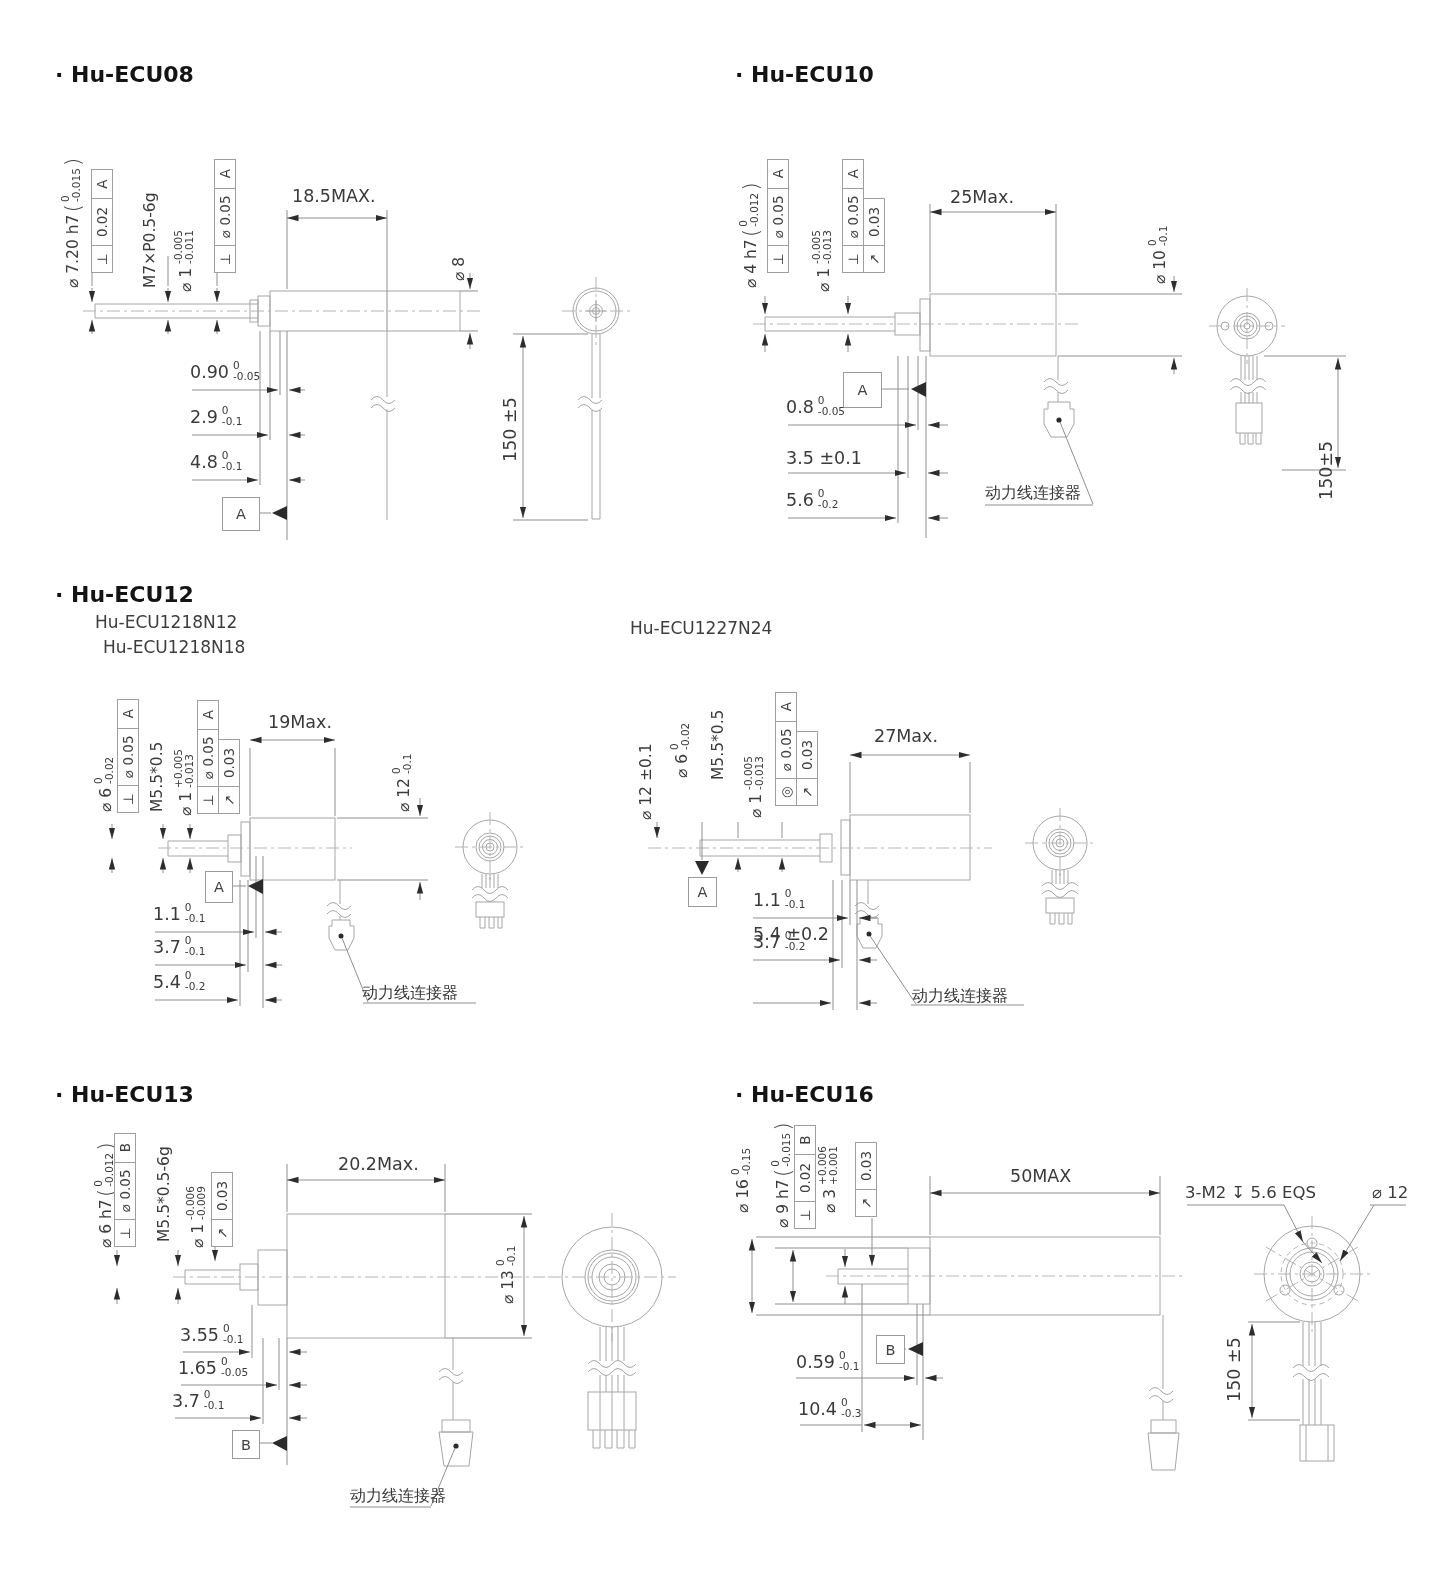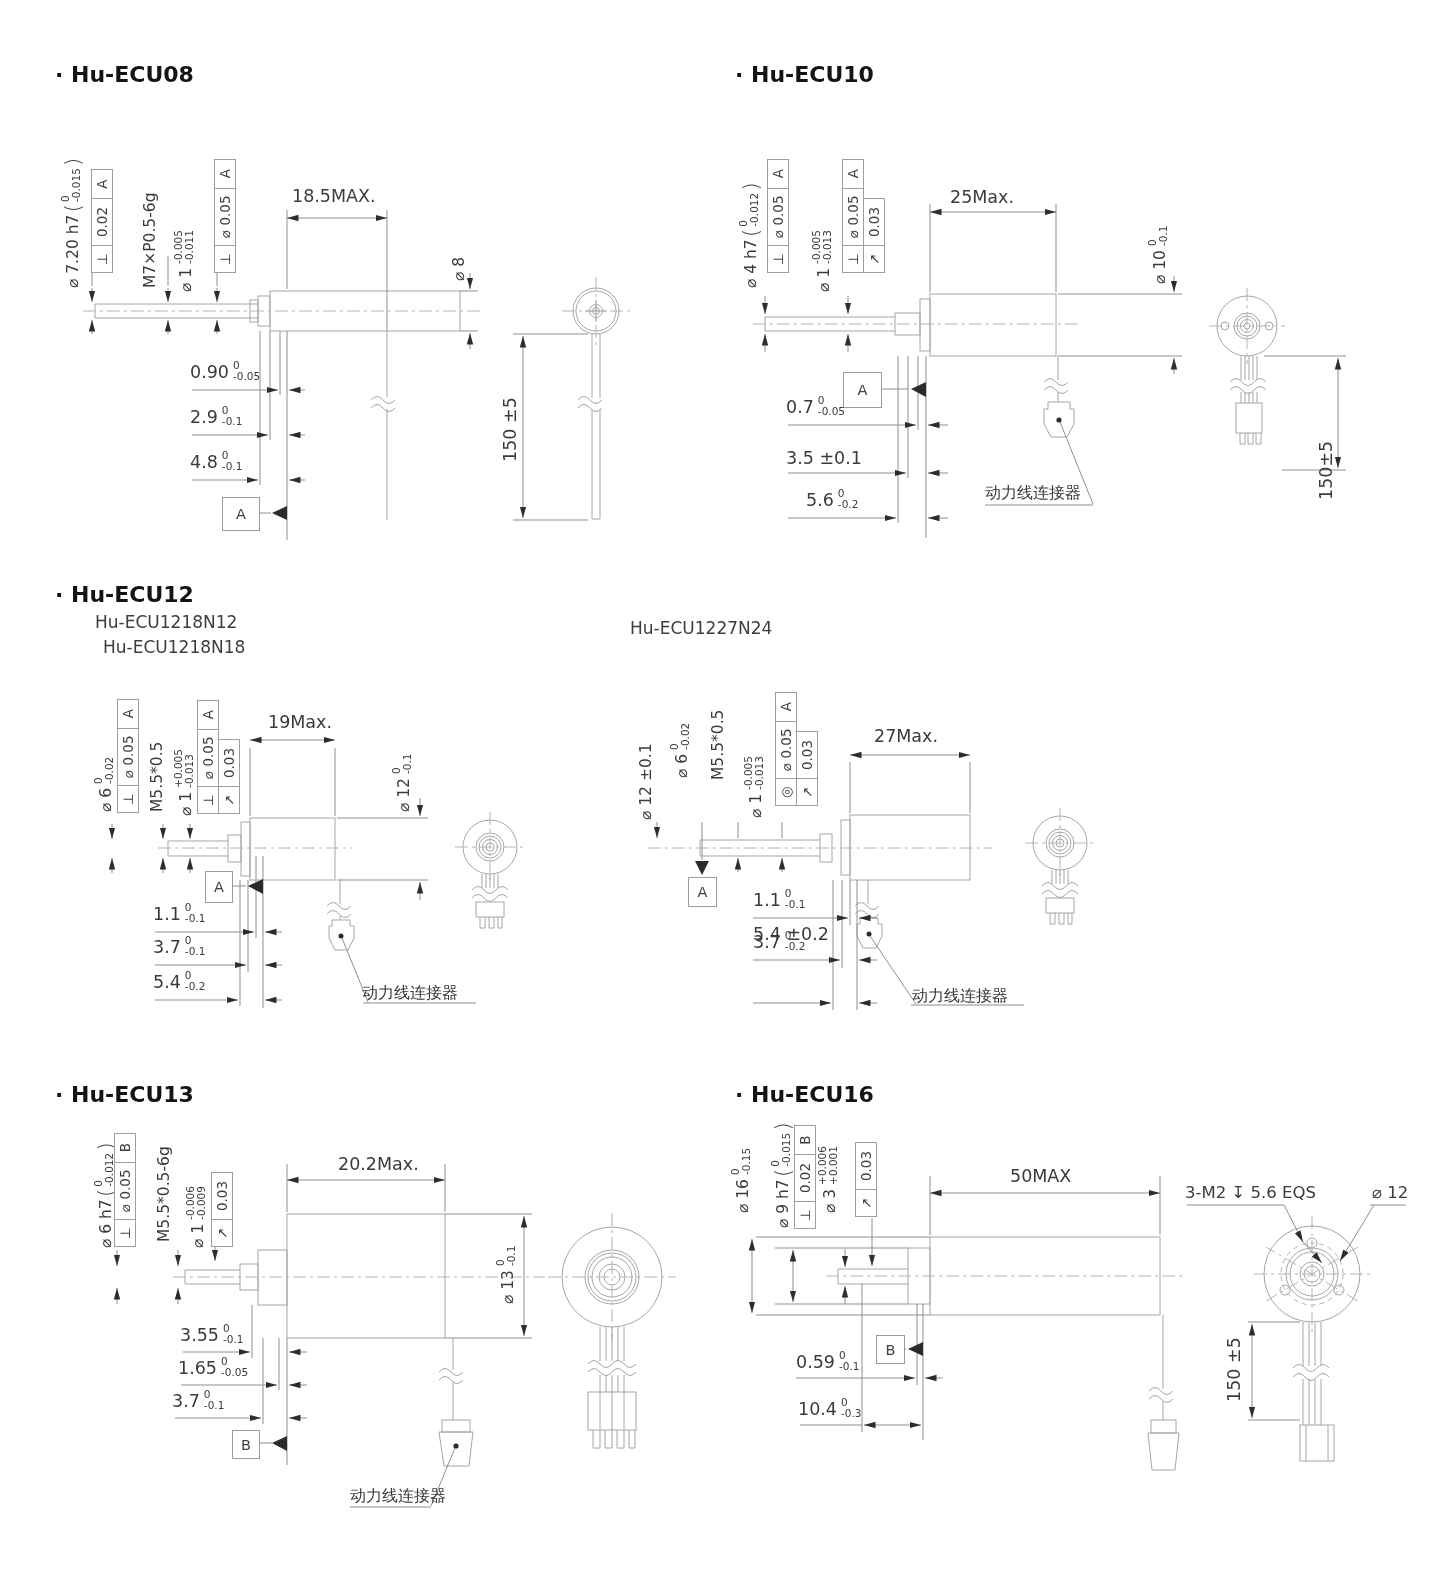--- a/index.html
+++ b/index.html
@@ -433,7 +433,7 @@
     </div>
 <div class="datum" style="left:843px;top:372px;width:37px;height:34px">A</div>
 <div class="dimtext" style="left:786px;top:397px">
-      <span class="pre">0.7</span>
+      <span class="pre">0.8</span>
       <span class="stack">
         <span class="up">0</span>
         <span class="lo">-0.05</span>

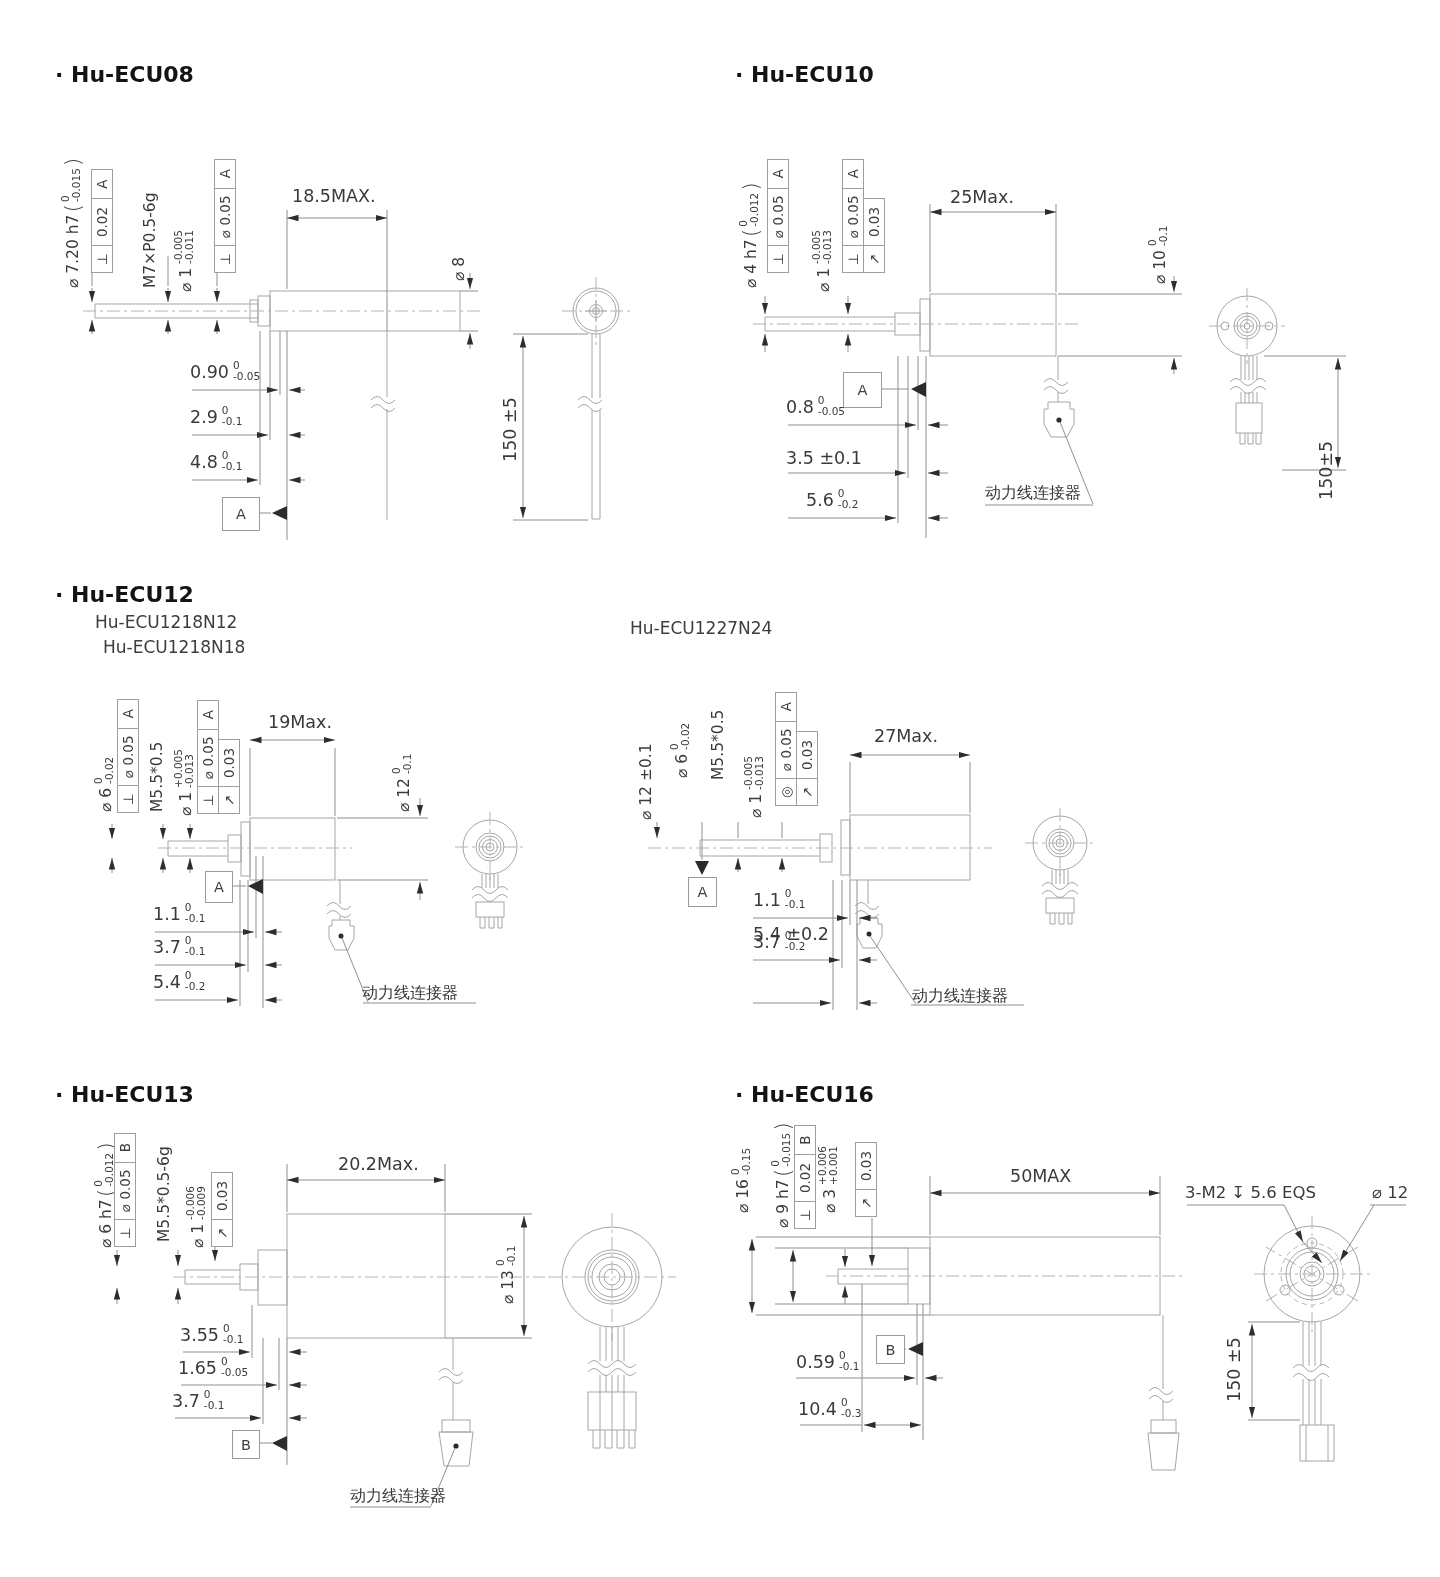--- a/index.html
+++ b/index.html
@@ -440,7 +440,7 @@
       </span>
     </div>
 <div class="dimtext" style="left:786px;top:448px">3.5 ±0.1</div>
-<div class="dimtext" style="left:806px;top:490px">
+<div class="dimtext" style="left:786px;top:490px">
       <span class="pre">5.6</span>
       <span class="stack">
         <span class="up">0</span>

